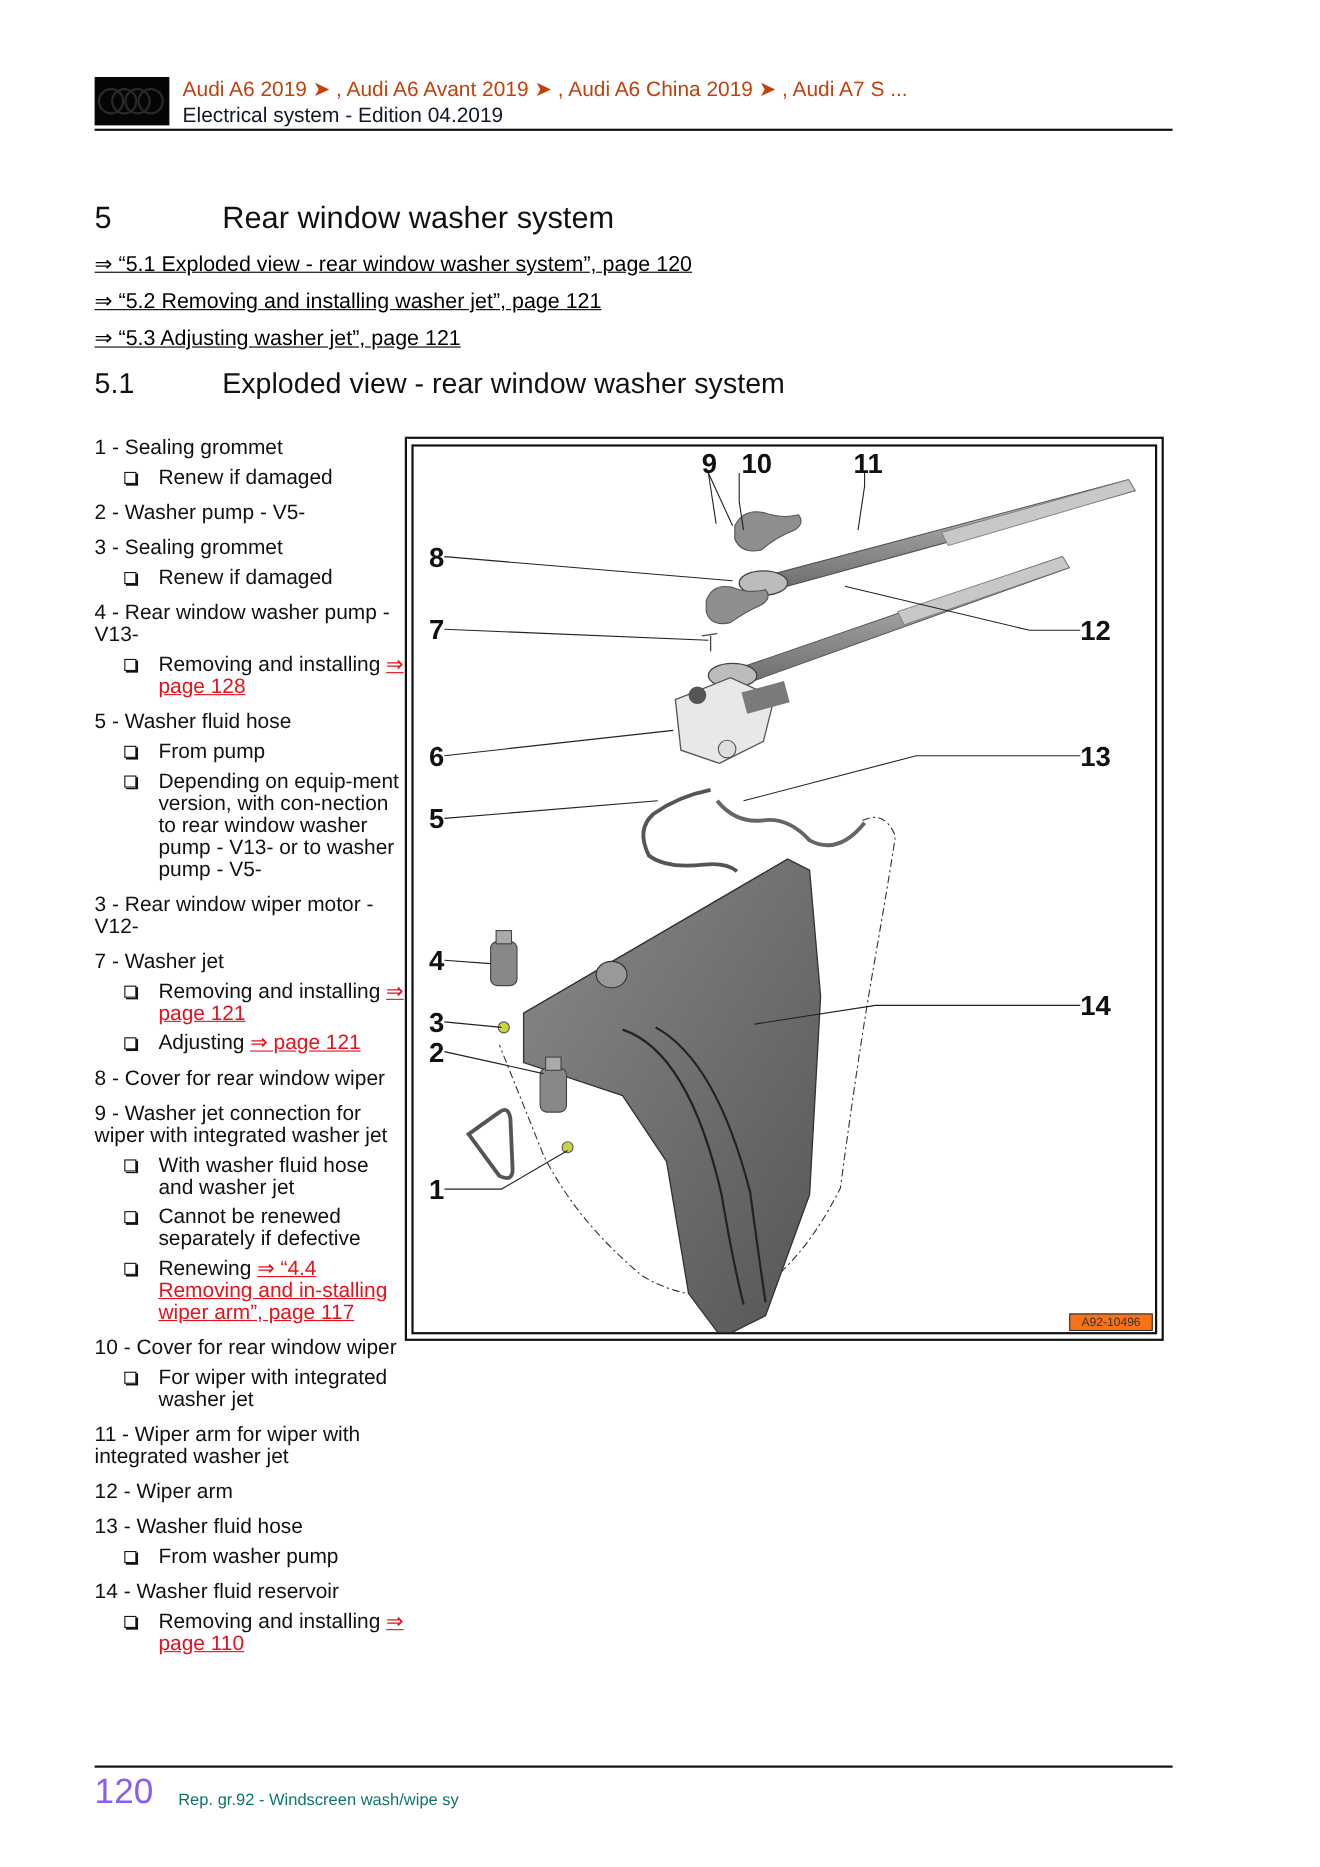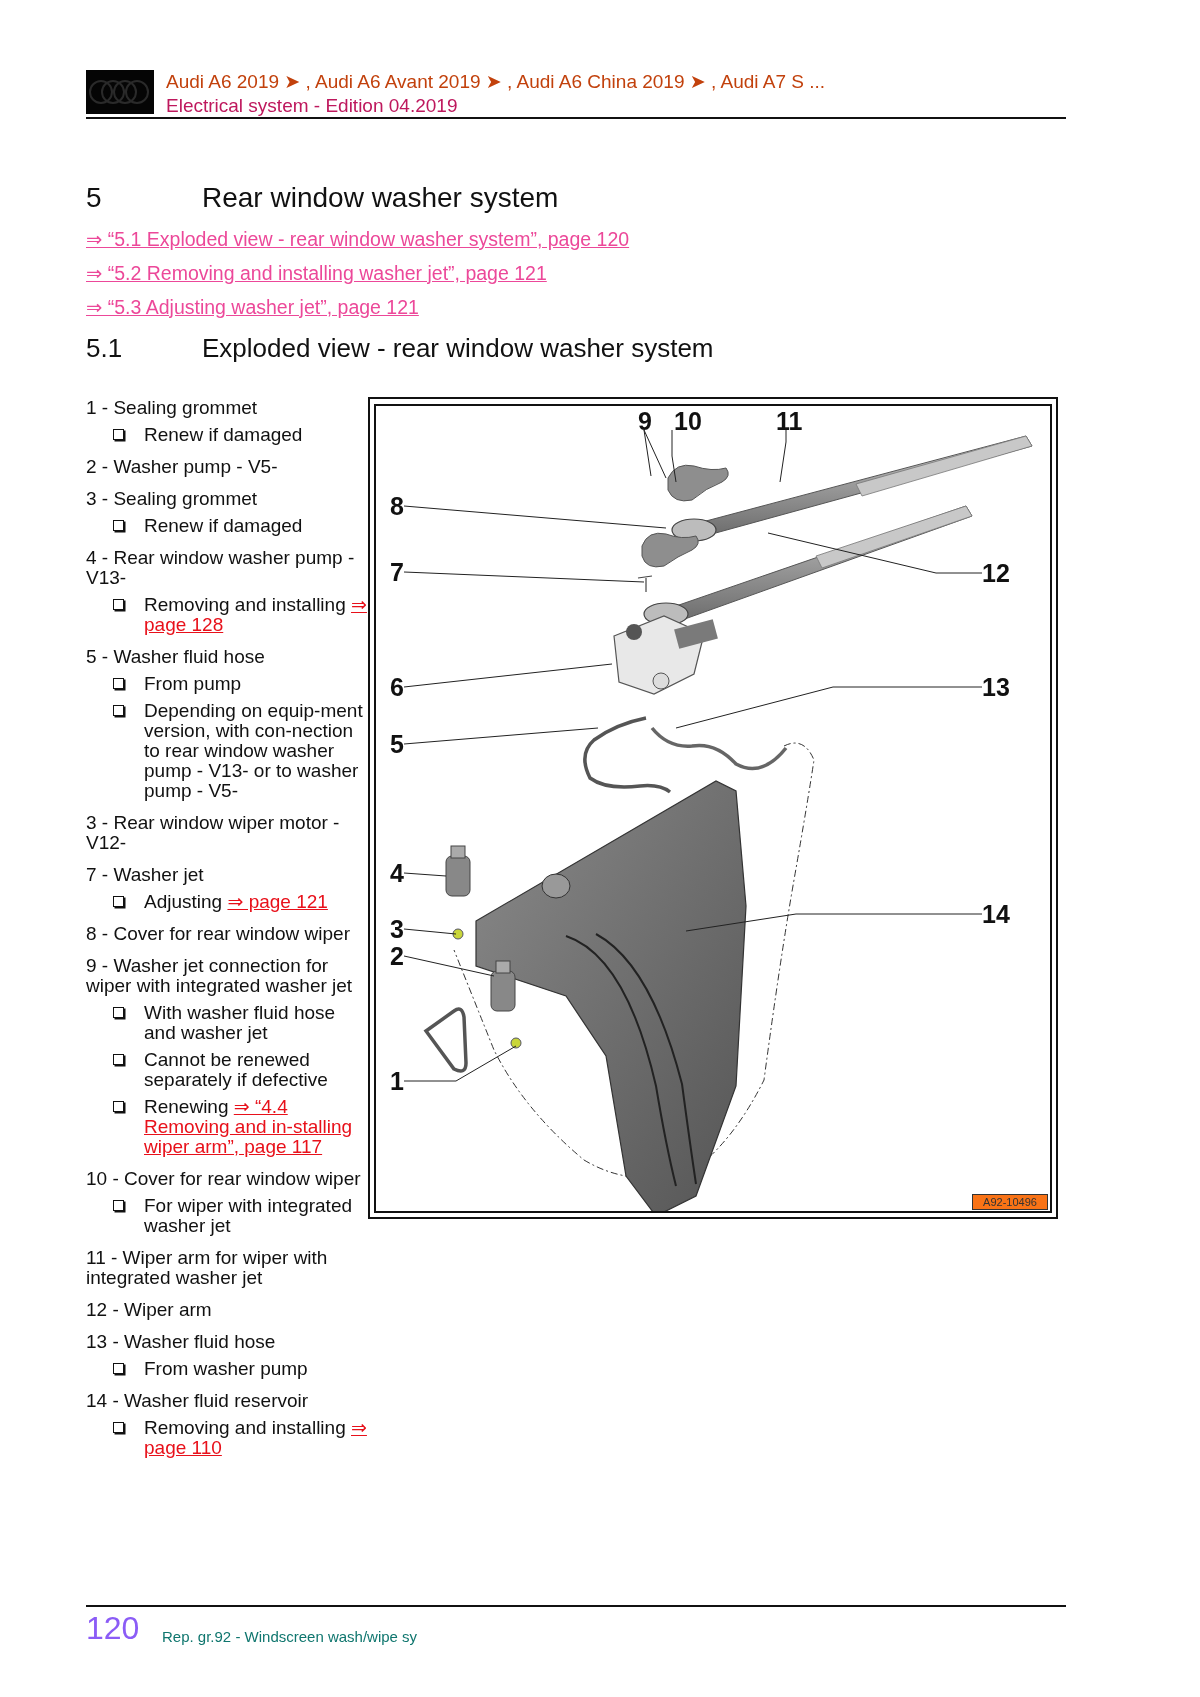--- a/index.html
+++ b/index.html
@@ -13,7 +13,7 @@
   .logo { left: 86px; top: 70px; width: 68px; height: 44px; background: #050505; }
   .logo svg { width: 100%; height: 100%; display: block; }
   .hdr-line1 { left: 166px; top: 70px; font-size: 19px; white-space: nowrap; color: #c2410c; }
-  .hdr-line2 { left: 166px; top: 95px; font-size: 19px; white-space: nowrap; color: #be185d; }
+  .hdr-line2 { left: 166px; top: 95px; font-size: 19px; white-space: nowrap; color: #0f172a; }
   .hdr-rule { left: 86px; top: 117px; width: 980px; height: 2px; background: #111; }
 
   

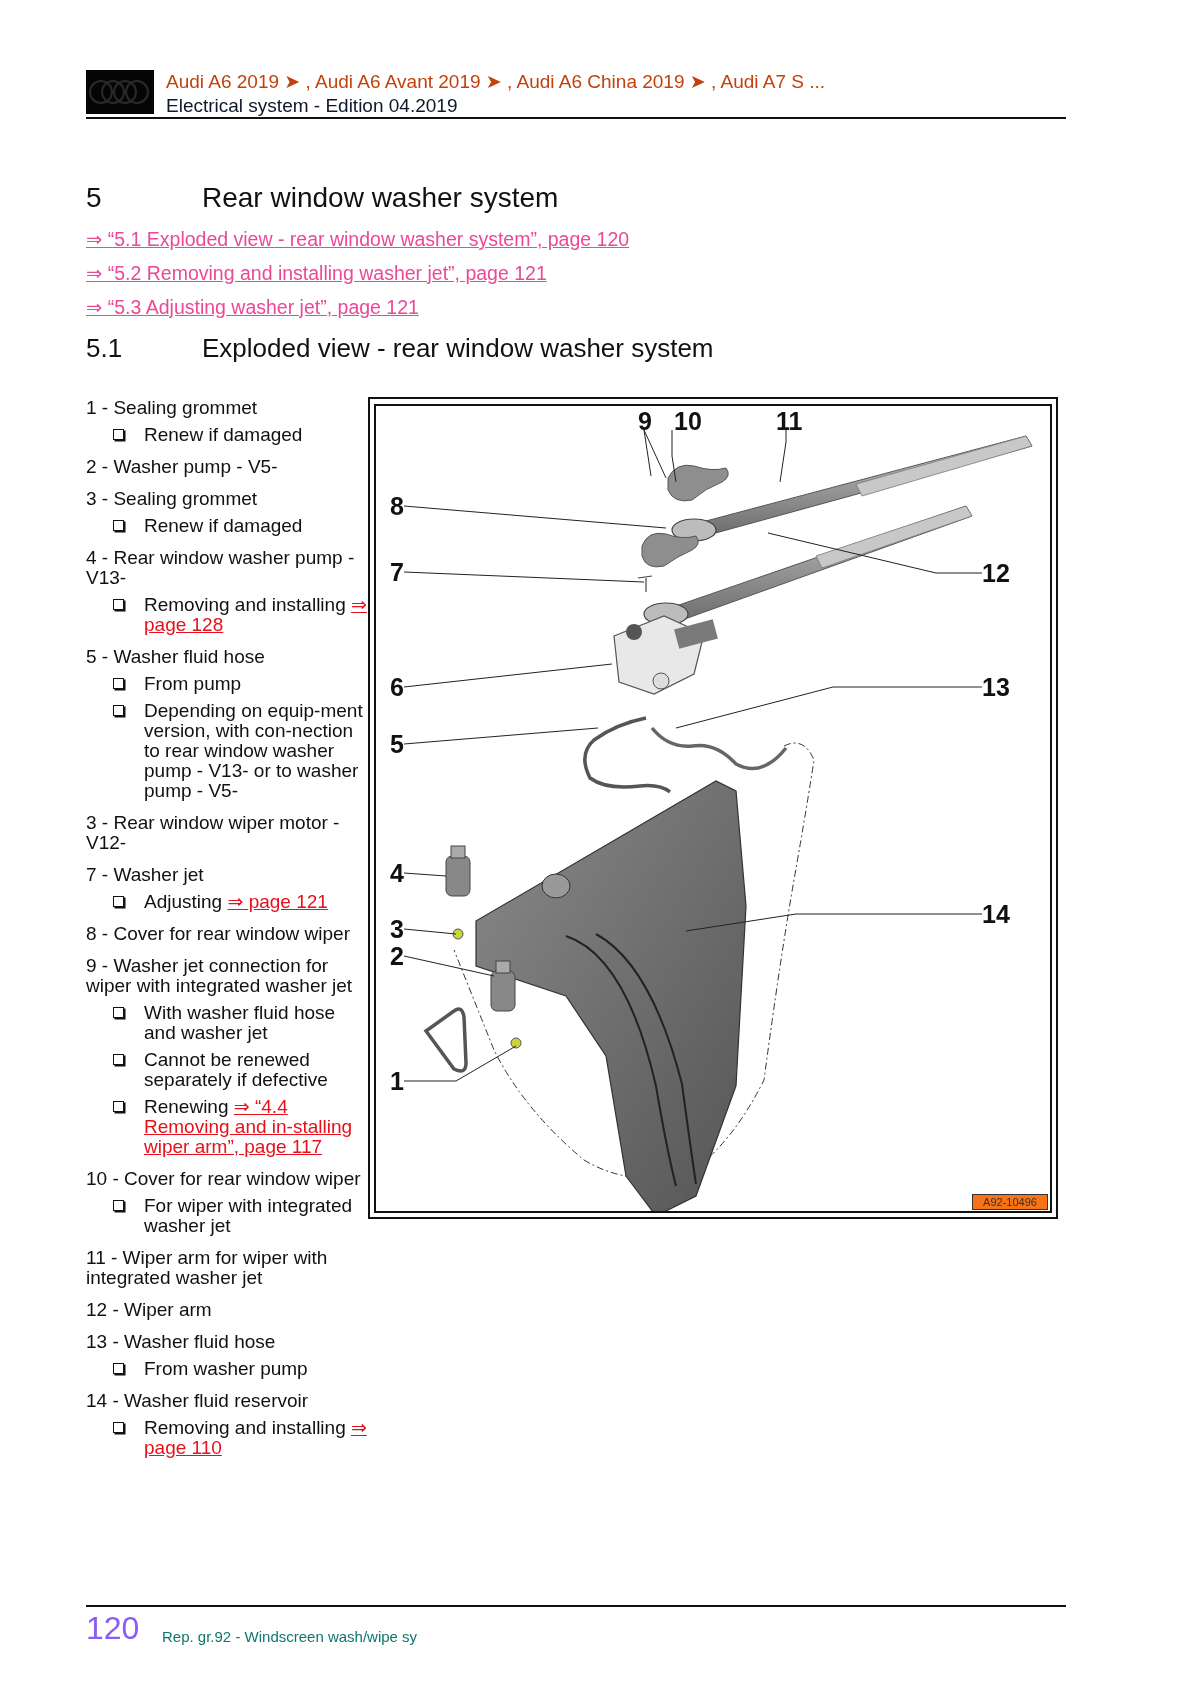--- a/index.html
+++ b/index.html
@@ -19,7 +19,7 @@
   
   .h1-num { left: 86px; top: 182px; font-size: 28px; }
   .h1-title { left: 202px; top: 182px; font-size: 28px; white-space: nowrap; }
-  .toc-link { left: 86px; font-size: 19.5px; color: #ec4899; text-decoration: underline; white-space: nowrap; cursor: pointer; }
+  .toc-link { left: 86px; font-size: 19.5px; color: #000000; text-decoration: underline; white-space: nowrap; cursor: pointer; }
   .h2-num { left: 86px; top: 333px; font-size: 26px; }
   .h2-title { left: 202px; top: 333px; font-size: 26px; white-space: nowrap; }
 

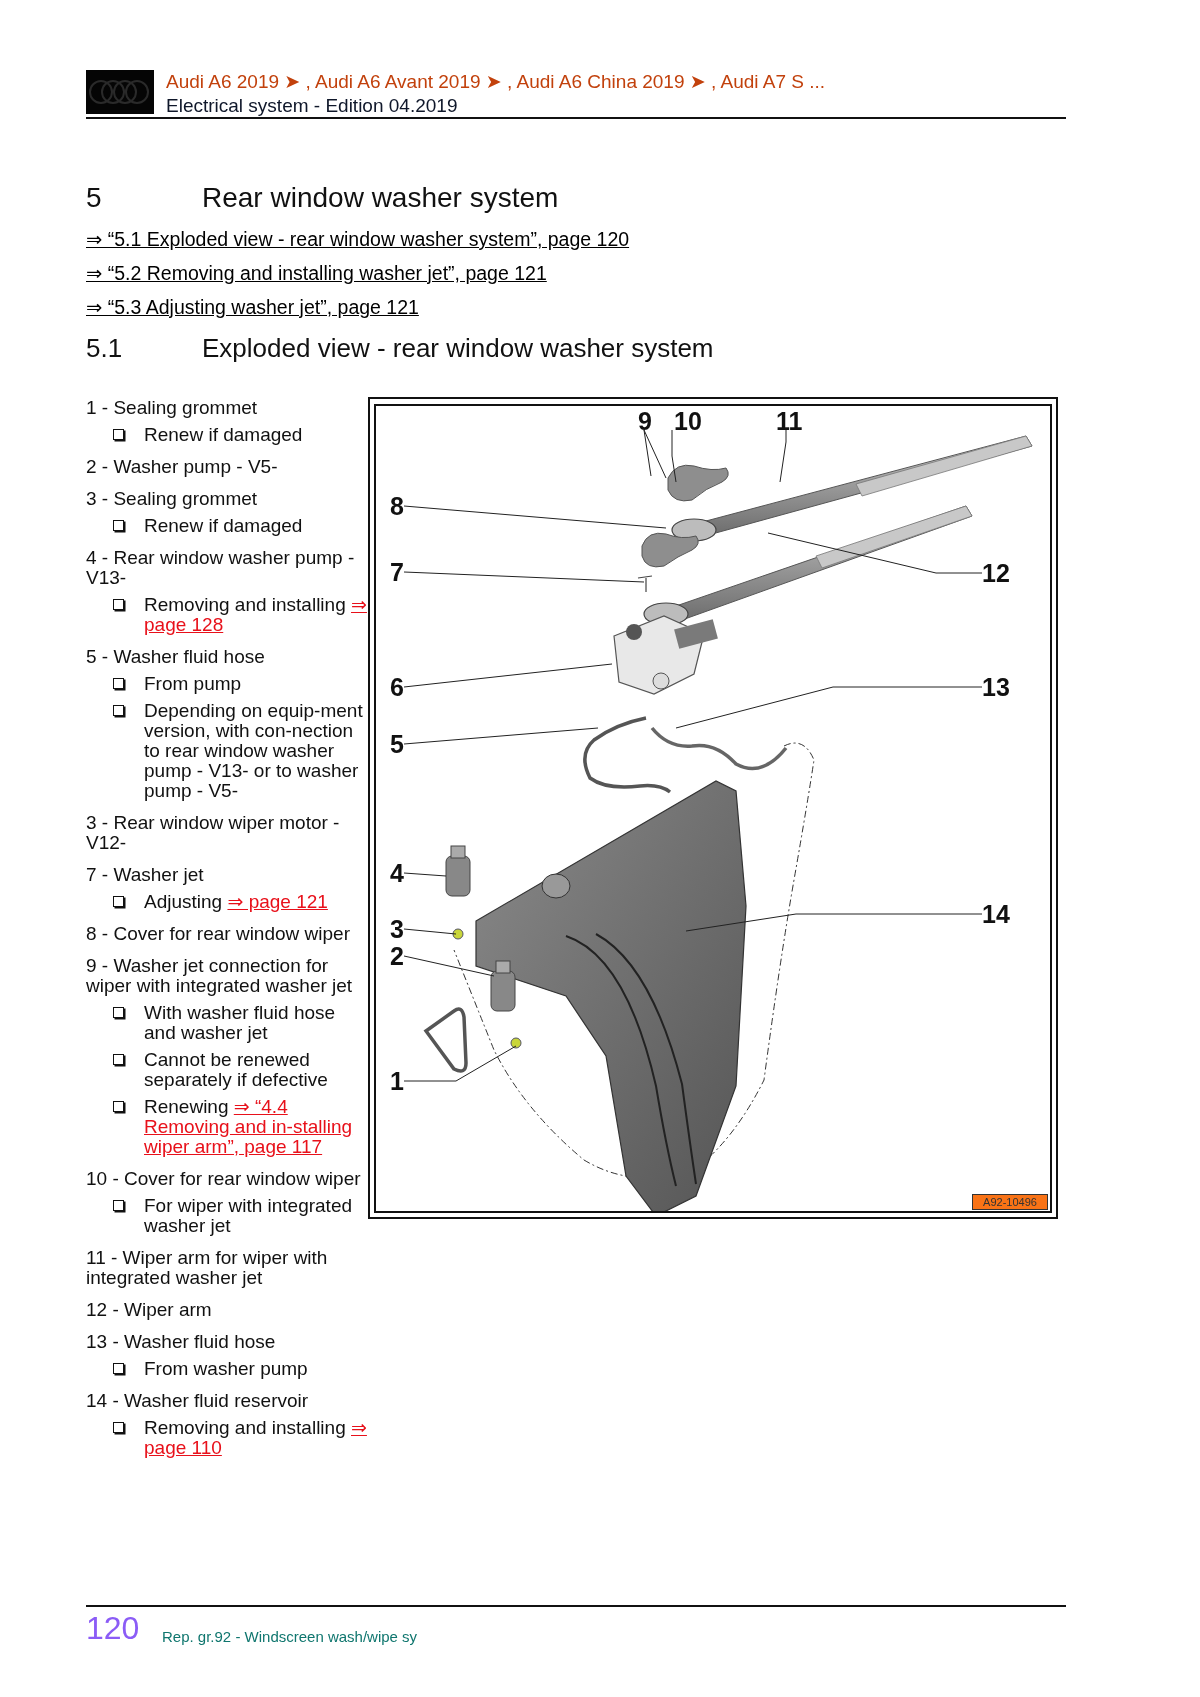--- a/index.html
+++ b/index.html
@@ -98,6 +98,7 @@
     </div>
     <div class="part">
       <span class="part-title">7 - Washer jet</span>
+      <div class="sub"><span class="box"></span><span>Removing and installing</span> <a class="link">⇒ page 121</a></div>
       <div class="sub"><span class="box"></span><span>Adjusting</span> <a class="link">⇒ page 121</a></div>
     </div>
     <div class="part">

